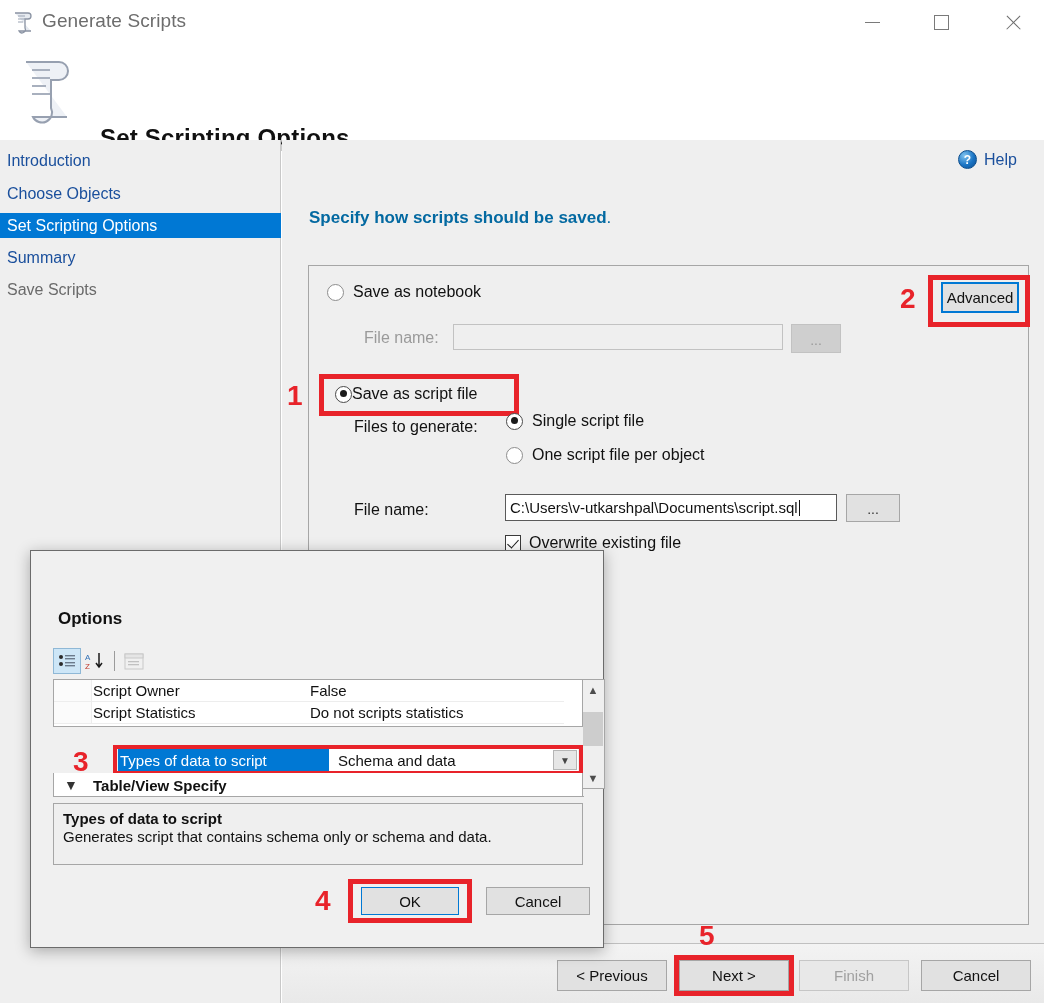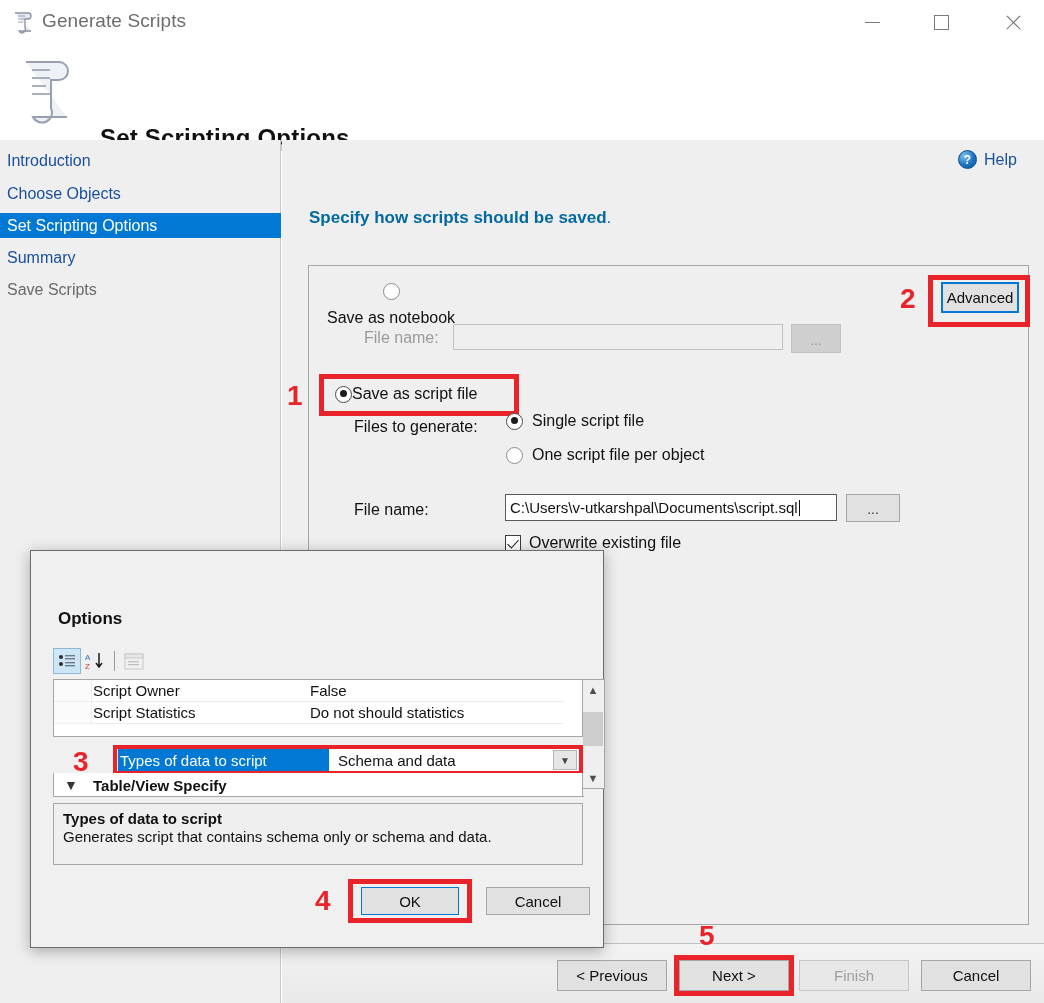--- a/index.html
+++ b/index.html
@@ -115,7 +115,7 @@
 
   #opt-notebook {
     position:absolute; left:18px; top:17px;
-    display:flex; align-items:center; gap:9px;flex-direction:column;
+    display:flex; align-items:center; gap:9px;
   }
   #adv-wrap {
     position:absolute; left:619px; top:9px;

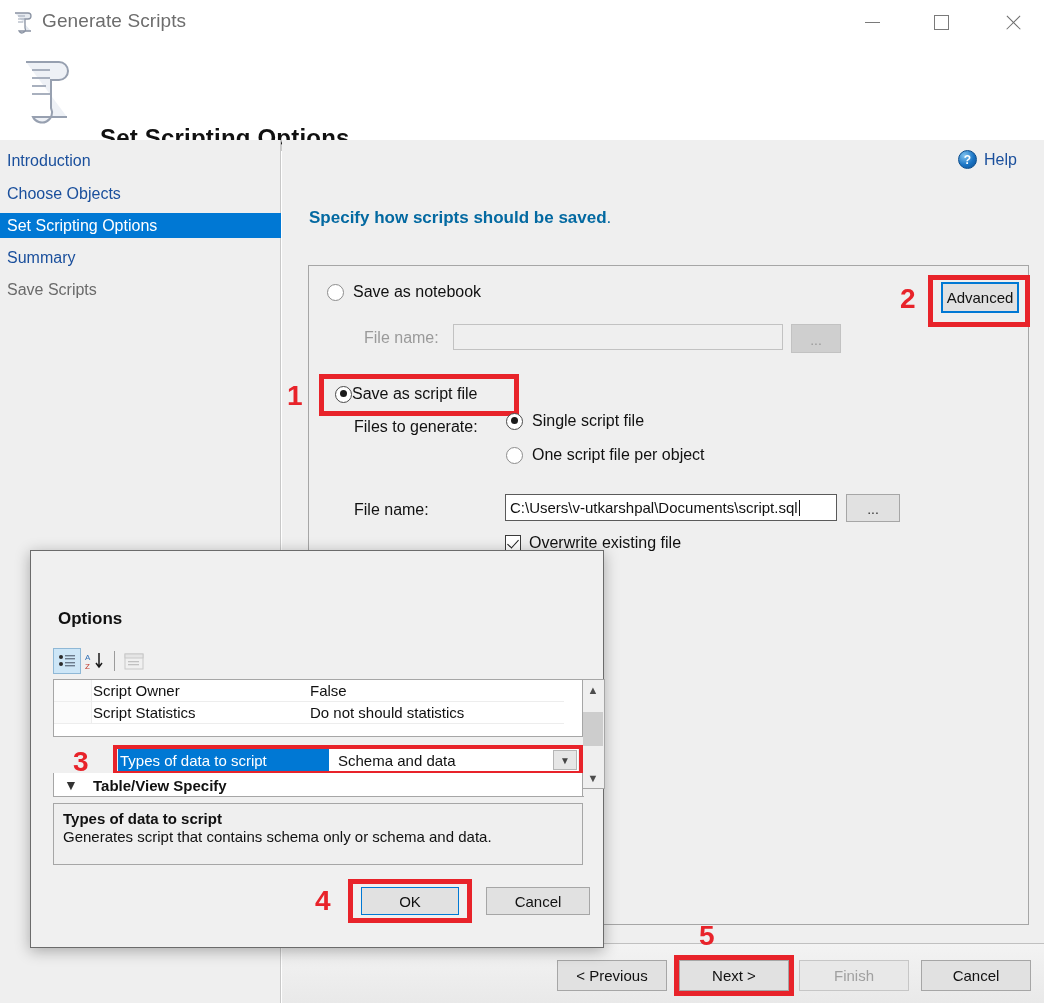--- a/index.html
+++ b/index.html
@@ -259,7 +259,7 @@
 
   
   #grid {
-    position:absolute; left:22px; top:128px; width:530px; height:58px;
+    position:absolute; left:22px; top:128px; width:530px; height:48px;
     border:1px solid #a6a6a6; background:#ffffff;
     overflow:hidden;
   }

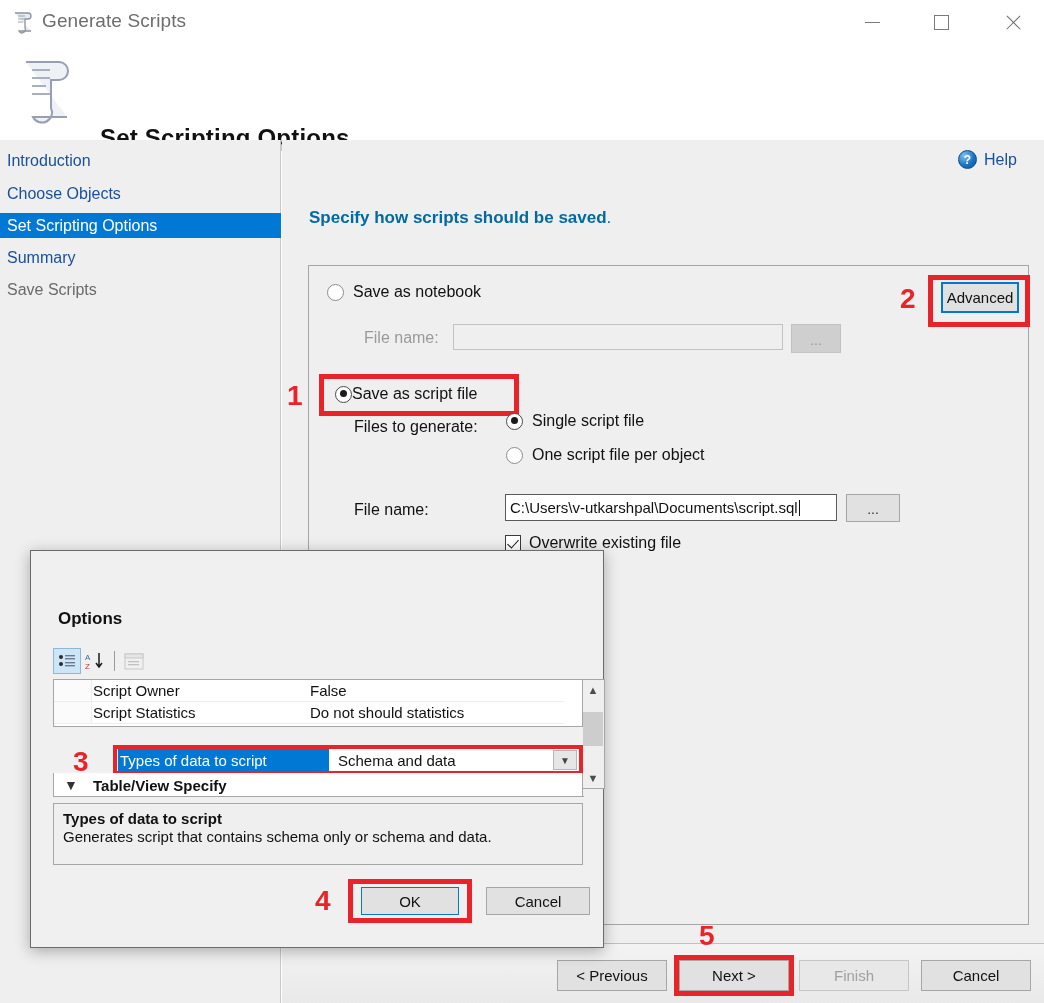--- a/index.html
+++ b/index.html
@@ -524,7 +524,7 @@
     <div class="grow" style="top:22px">
       <span class="gtick"></span>
       <span class="gname">Script Statistics</span>
-      <span class="gval">Do not should statistics</span>
+      <span class="gval">Do not scripts statistics</span>
     </div>
     <div class="grow" style="top:60px">
       <span class="gtick"></span>

